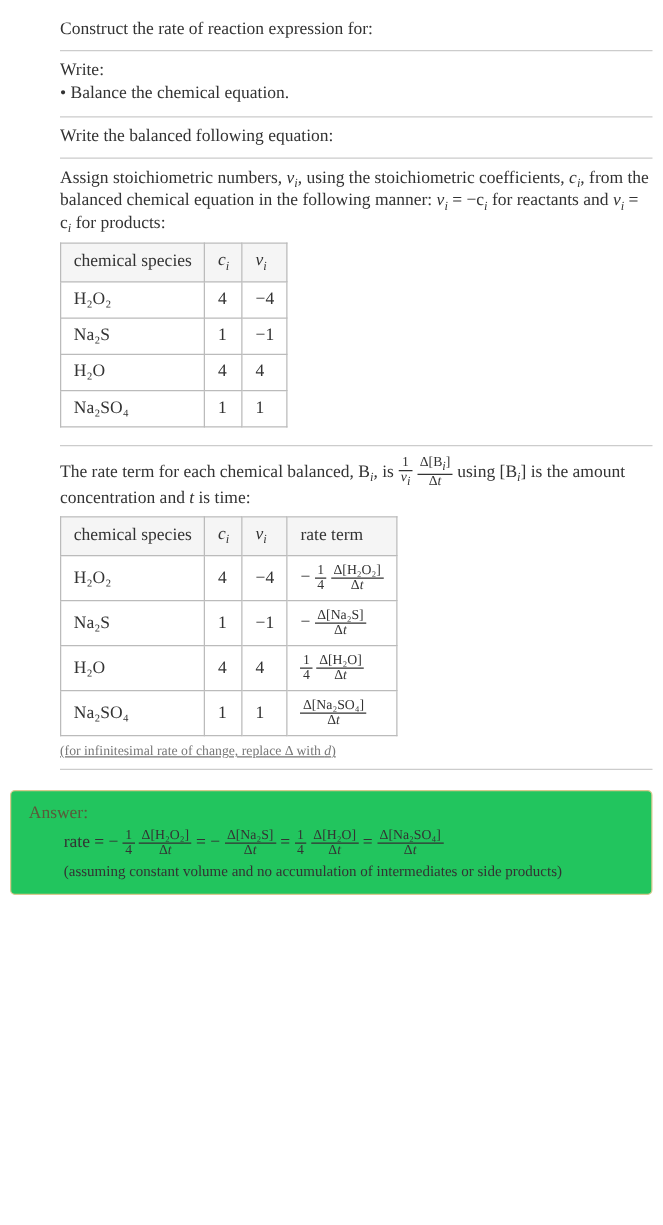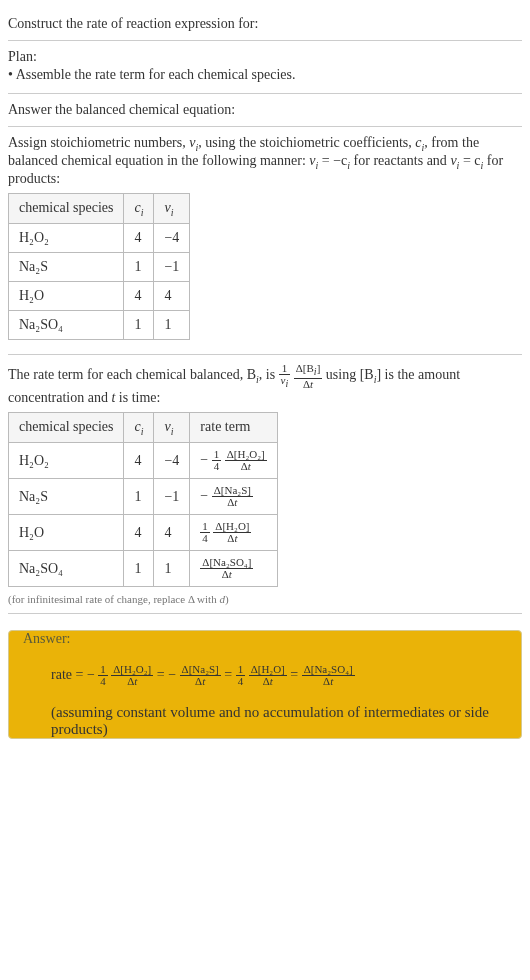--- a/index.html
+++ b/index.html
@@ -14,6 +14,7 @@
     .section {
       border-bottom: 1px solid #ccc;
       padding: 8px 0;
+      margin-left: 40px;
     }
     .sub {
       font-size: 10px;

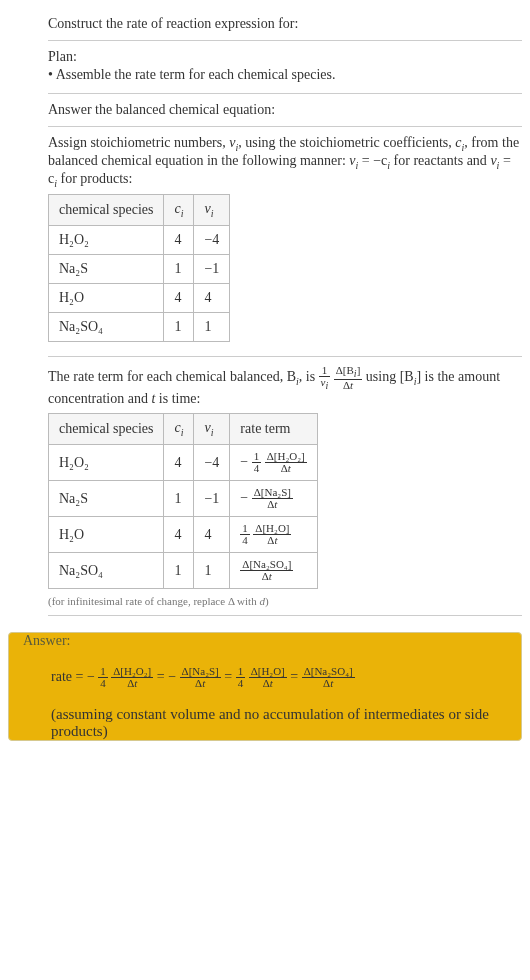--- a/index.html
+++ b/index.html
@@ -88,7 +88,7 @@
 </div>
 
 <div class="section">
-  <div>Plan:</div>
+  <div>Write:</div>
   <div class="plan-item">• Assemble the rate term for each chemical species.</div>
 </div>
 

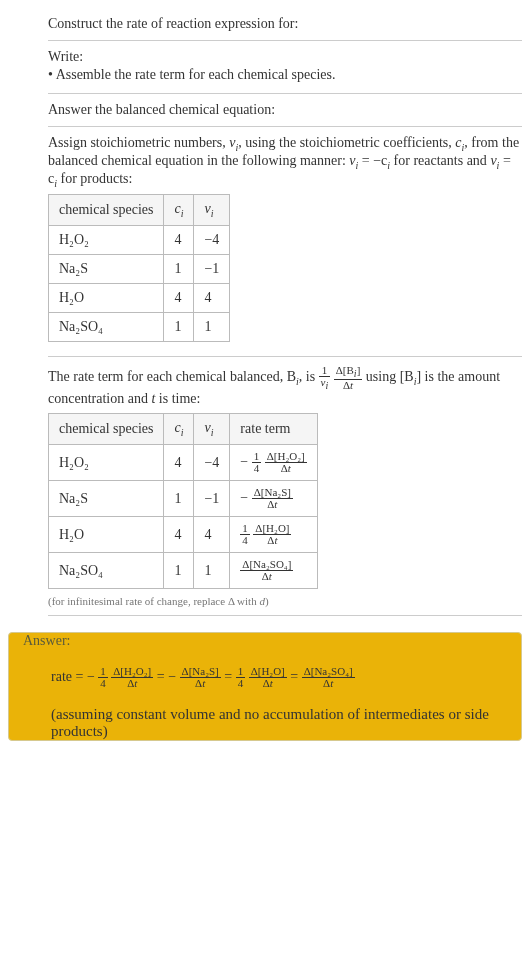--- a/index.html
+++ b/index.html
@@ -89,6 +89,7 @@
 
 <div class="section">
   <div>Write:</div>
+  <div class="plan-item">• Balance the chemical equation.</div>
   <div class="plan-item">• Assemble the rate term for each chemical species.</div>
 </div>
 

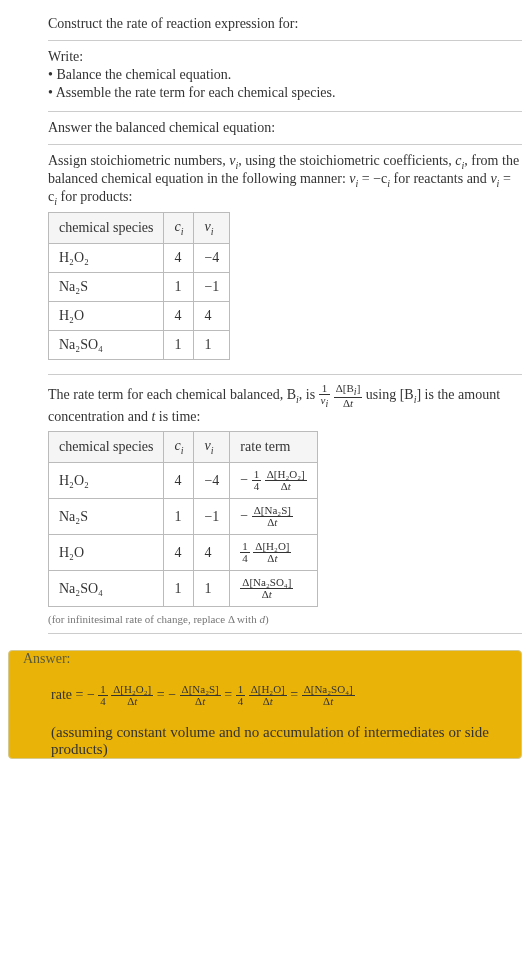--- a/index.html
+++ b/index.html
@@ -90,7 +90,6 @@
 <div class="section">
   <div>Write:</div>
   <div class="plan-item">• Balance the chemical equation.</div>
-  <div class="plan-item">• Assemble the rate term for each chemical species.</div>
 </div>
 
 <div class="section">

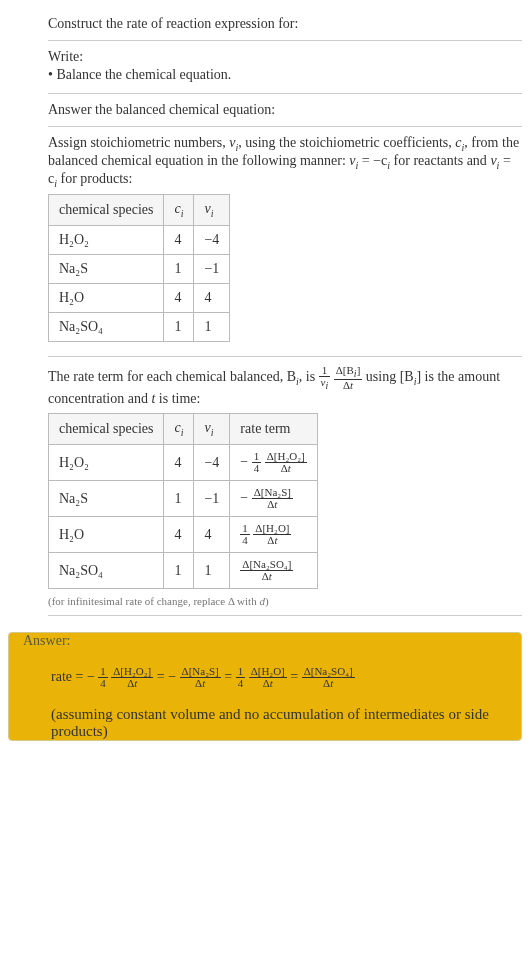--- a/index.html
+++ b/index.html
@@ -93,7 +93,7 @@
 </div>
 
 <div class="section">
-  <div>Answer the balanced chemical equation:</div>
+  <div>Write the balanced following equation:</div>
 </div>
 
 <div class="section">

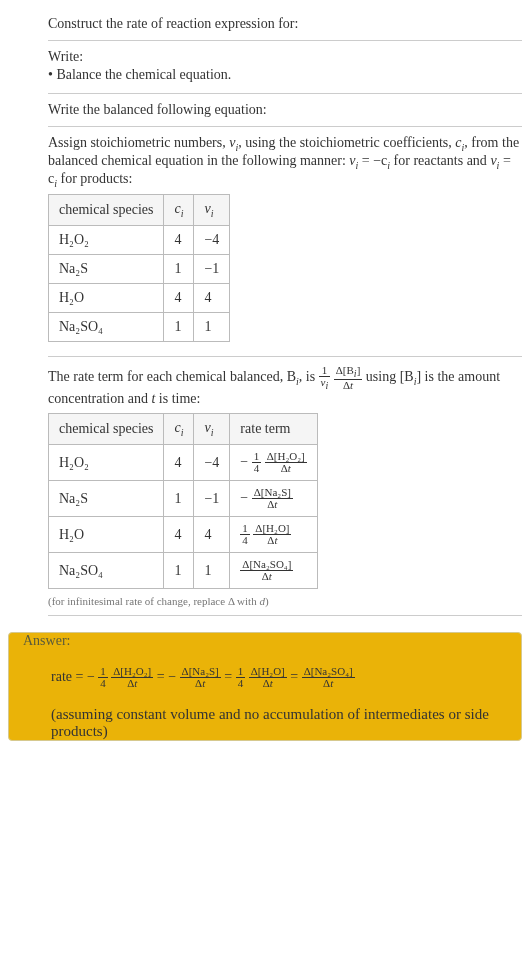--- a/index.html
+++ b/index.html
@@ -59,6 +59,7 @@
     .note {
       font-size: 11px;
       color: #777;
+      text-decoration: underline;
     }
     .answer-box {
       background: #eab308;

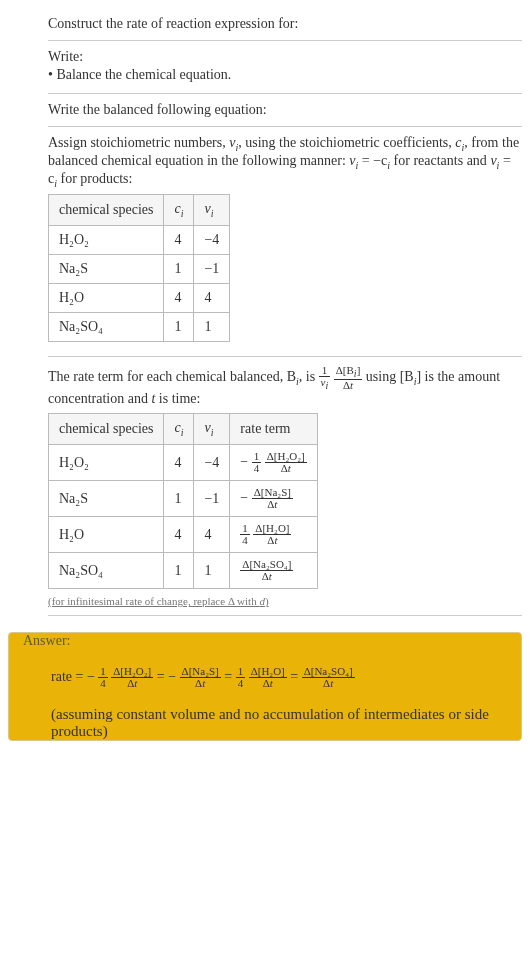--- a/index.html
+++ b/index.html
@@ -62,10 +62,10 @@
       text-decoration: underline;
     }
     .answer-box {
-      background: #eab308;
+      background: #22c55e;
       border: 1px solid #d6c98f;
       border-radius: 4px;
-      padding: 0 14px;
+      padding: 10px 14px;
       margin-top: 8px;
     }
     .answer-title {

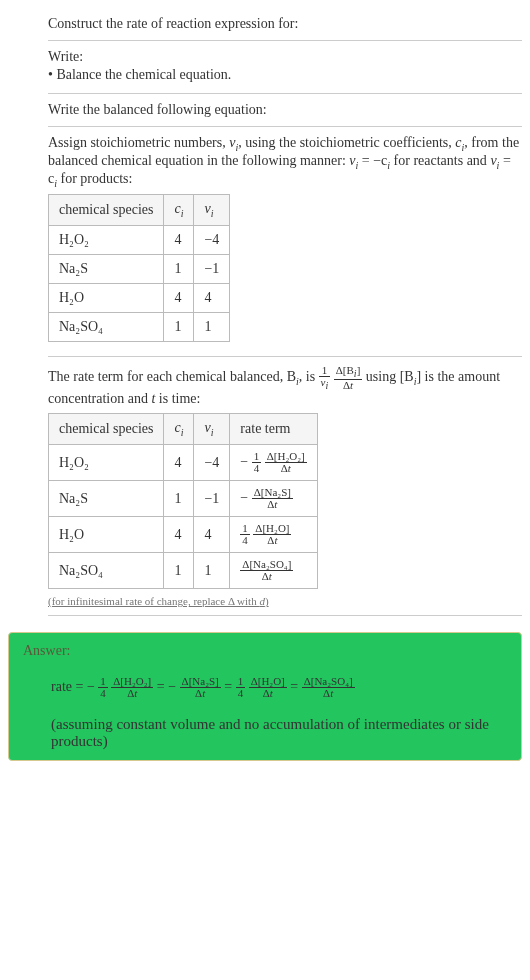--- a/index.html
+++ b/index.html
@@ -73,7 +73,7 @@
     }
     .answer-rate {
       padding-left: 28px;
-      margin: 17px 0;
+      margin: 4px 0;
     }
     .answer-note {
       padding-left: 28px;

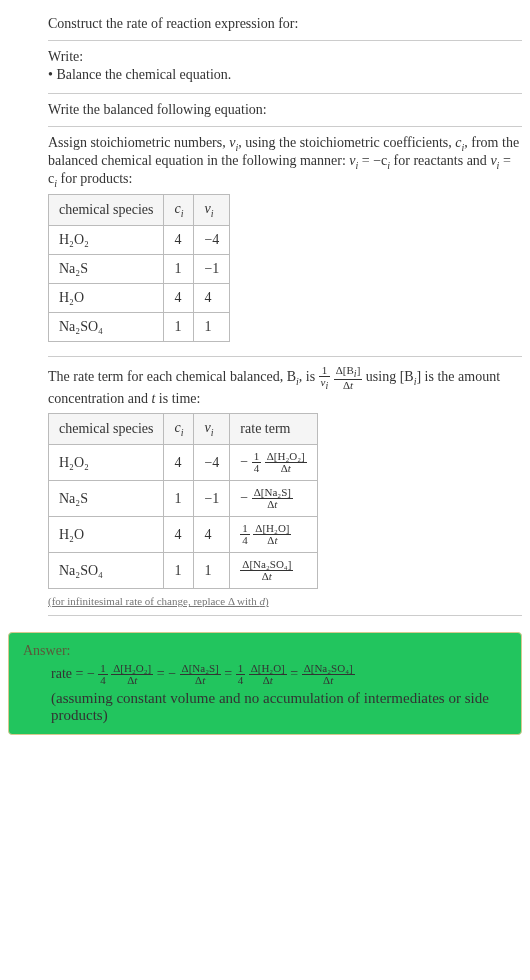--- a/index.html
+++ b/index.html
@@ -77,7 +77,7 @@
     }
     .answer-note {
       padding-left: 28px;
-      font-size: 15px;
+      font-size: 12px;
     }
     .frac-row { white-space: nowrap; }
   </style>

